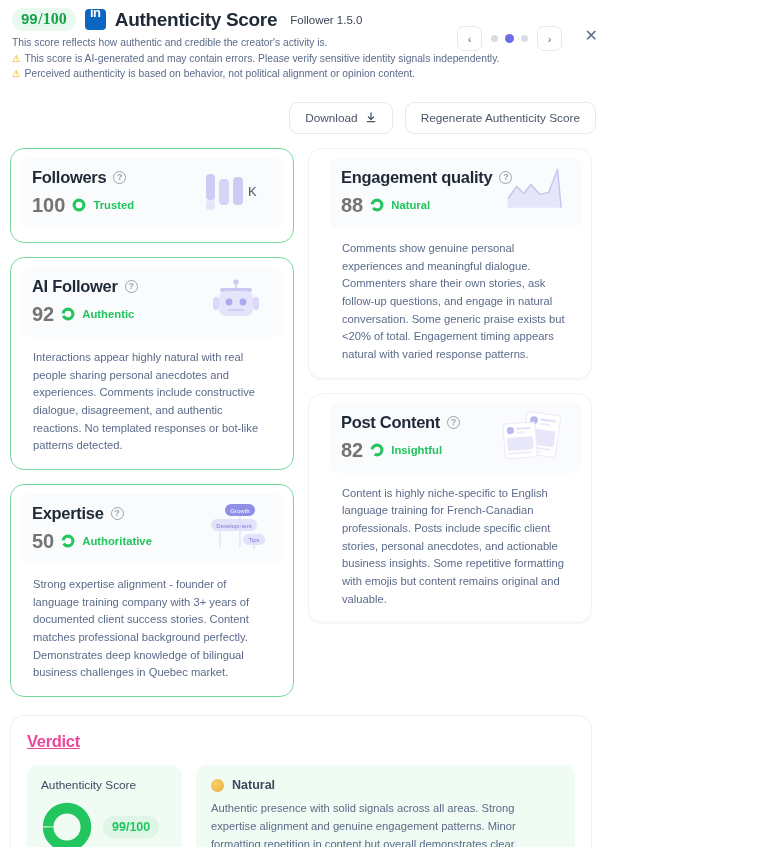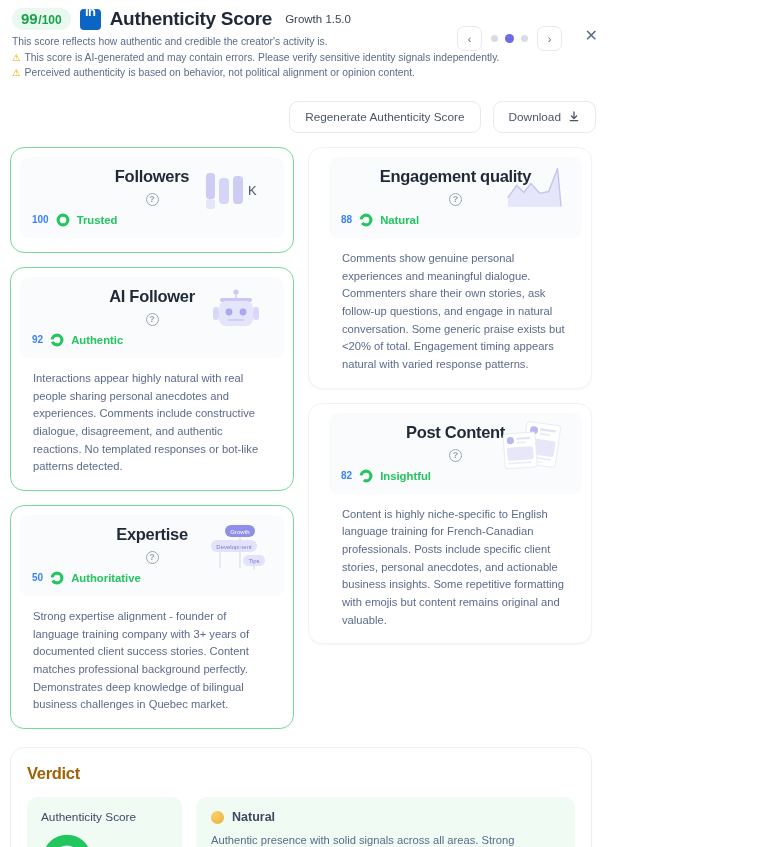--- a/index.html
+++ b/index.html
@@ -21,7 +21,7 @@
     line-height: 1;
   }
   .score-pill .big { font-size: 15px; font-weight: 700; letter-spacing: -0.2px; }
-  .score-pill .small { font-size: 12px; font-weight: 600; }
+  .score-pill .small { font-size: 16px; font-weight: 600; font-family: Liberation Serif, serif; }
   .li-badge {
     width: 21px; height: 21px; border-radius: 4px; background: #0a66c2;
     color: #fff; display: flex; align-items: center; justify-content: center;

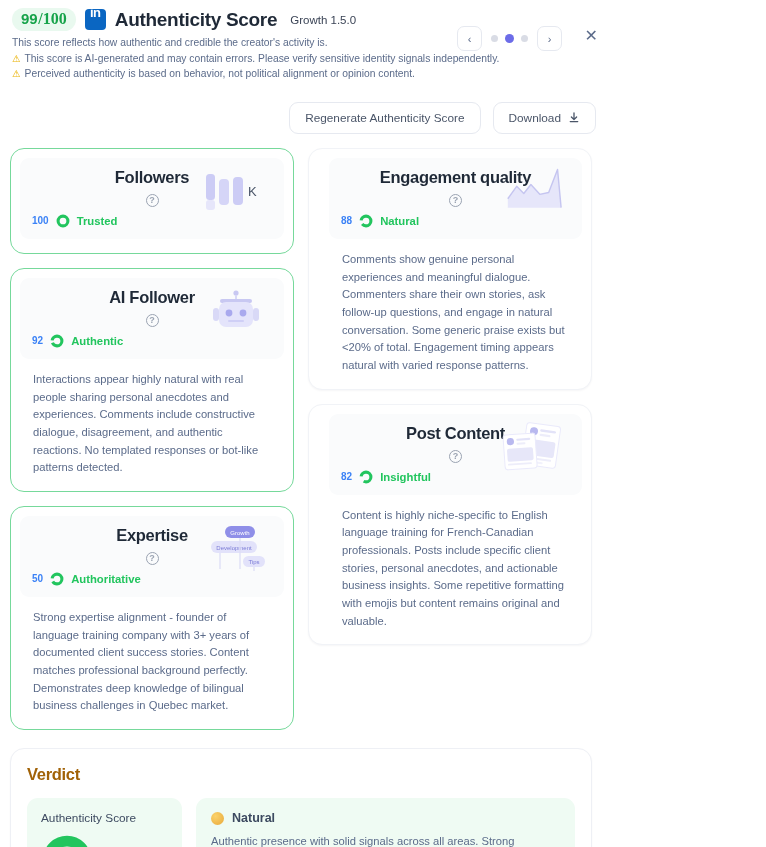--- a/index.html
+++ b/index.html
@@ -129,7 +129,7 @@
         <span>in</span>
       </div>
       <div class="main-title">Authenticity Score</div>
-      <div class="version">Growth 1.5.0</div>
+      <div class="version">Follower 1.5.0</div>
     </div>
 
     <div class="sub-line">This score reflects how authentic and credible the creator's activity is.</div>

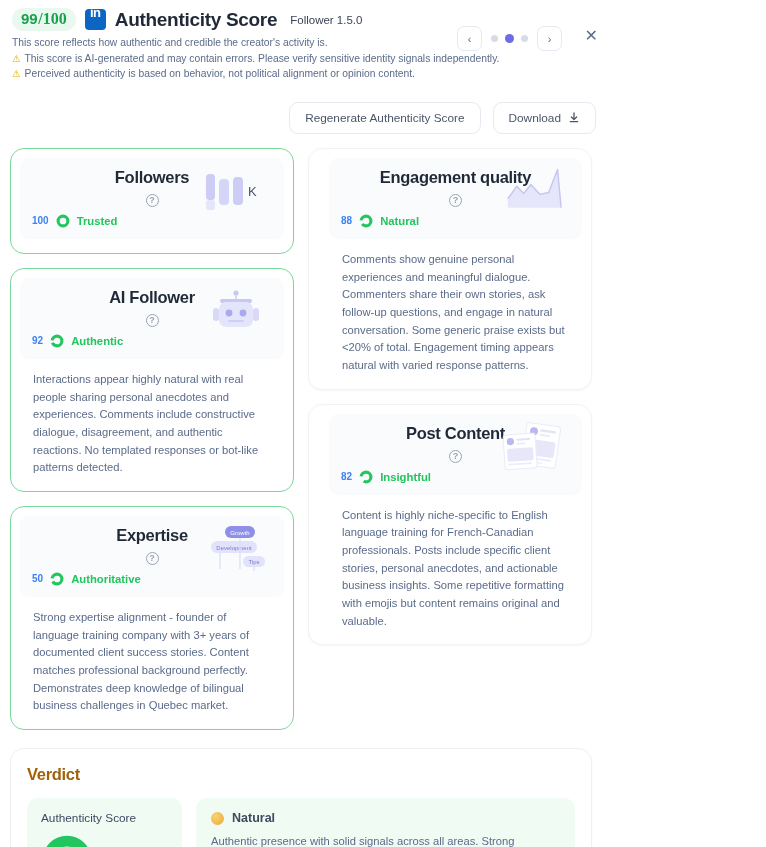--- a/index.html
+++ b/index.html
@@ -162,14 +162,14 @@
 
   <div class="actions">
     <div class="btn">
-      <span>Regenerate Authenticity Score</span>
-    </div>
-    <div class="btn">
       <span>Download</span>
       <svg width="12" height="12" viewBox="0 0 12 12">
         <path d="M6 1v6M3.4 5l2.6 2.6L8.6 5" fill="none" stroke="#4a5568" stroke-width="1.3" stroke-linecap="round" stroke-linejoin="round"></path>
         <path d="M2.3 9.6h7.4" stroke="#4a5568" stroke-width="1.4" stroke-linecap="round"></path>
       </svg>
+    </div>
+    <div class="btn">
+      <span>Regenerate Authenticity Score</span>
     </div>
   </div>
 

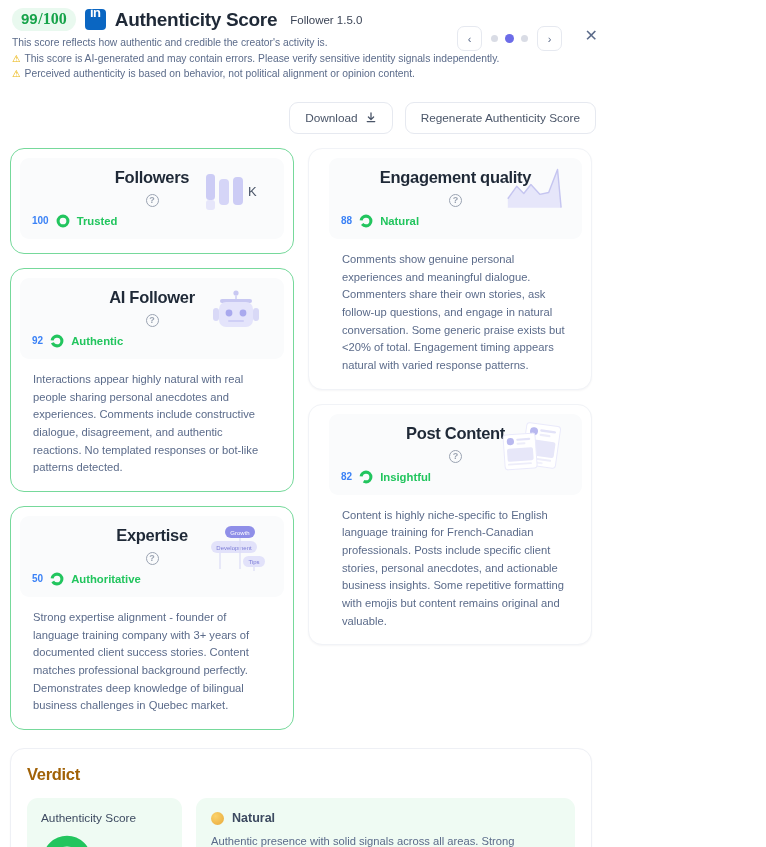--- a/index.html
+++ b/index.html
@@ -71,7 +71,7 @@
     position: relative; min-height: 66px;
   }
   .card.plain .card-head { background: #fafbfc; }
-  .card-title { display: flex; align-items: center; gap: 7px; flex-direction: column; }
+  .card-title { display: flex; align-items: center; gap: 7px; }
   .card-title .t { font-size: 16.5px; font-weight: 700; color: #1f2937; letter-spacing: -0.3px; }
   .q-ico {
     width: 13px; height: 13px; border-radius: 50%; border: 1.2px solid #9aa3b2;

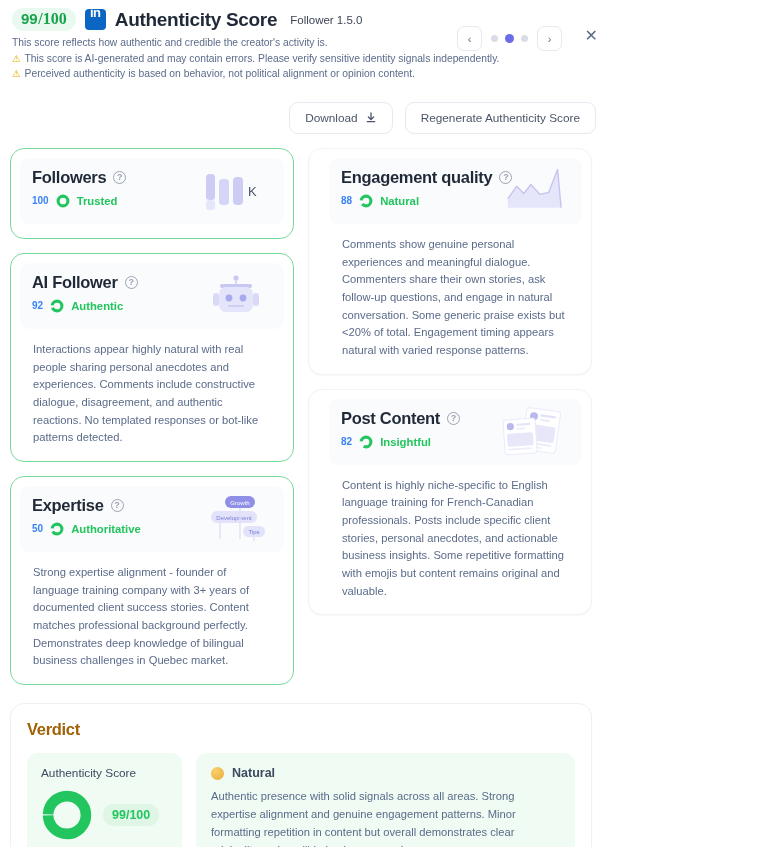--- a/index.html
+++ b/index.html
@@ -79,7 +79,7 @@
     font-weight: 600;
   }
   .score-row { display: flex; align-items: center; gap: 7px; margin-top: 7px; }
-  .score-num { font-size: 10px; font-weight: 700; color: #3b82f6; }
+  .score-num { font-size: 20px; font-weight: 700; color: #737373; }
   .ring { width: 14px; height: 14px; }
   .score-label { font-size: 11.3px; font-weight: 600; color: #22c55e; }
 

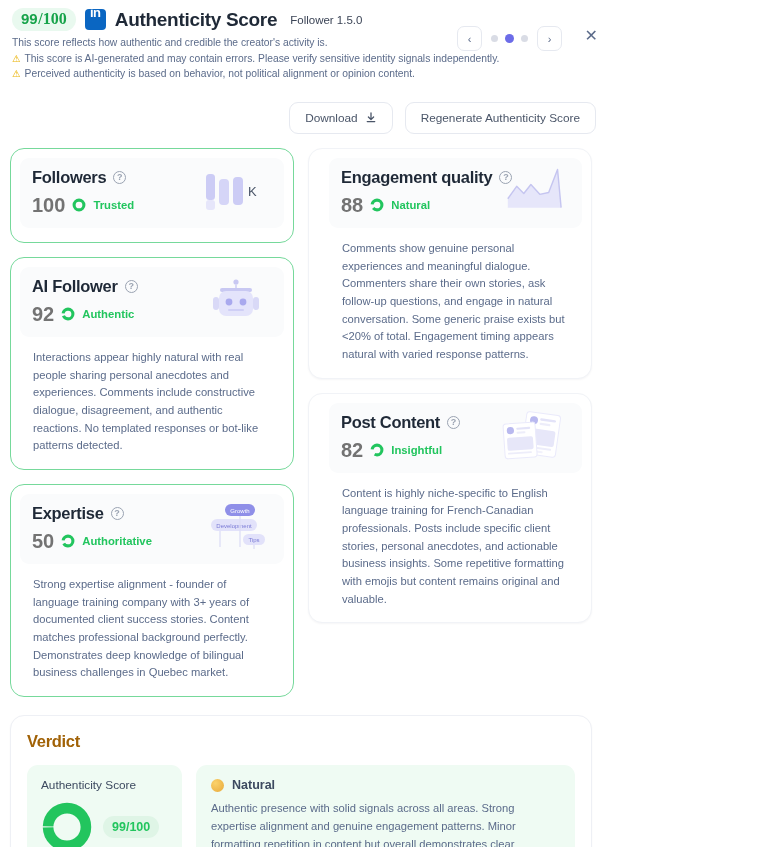--- a/index.html
+++ b/index.html
@@ -93,7 +93,7 @@
     border-radius: 14px; padding: 16px 16px 18px 16px;
     box-shadow: 0 1px 2px rgba(16,24,40,0.04);
   }
-  .verdict-title { font-size: 16.5px; font-weight: 700; color: #a16207; letter-spacing: -0.3px; }
+  .verdict-title { font-size: 16.5px; font-weight: 700; color: #ec4899; letter-spacing: -0.3px; text-decoration: underline; }
   .verdict-body { display: flex; gap: 14px; margin-top: 14px; align-items: stretch; }
   .v-score {
     background: #effbf3; border-radius: 11px; padding: 13px 14px 14px 14px;

